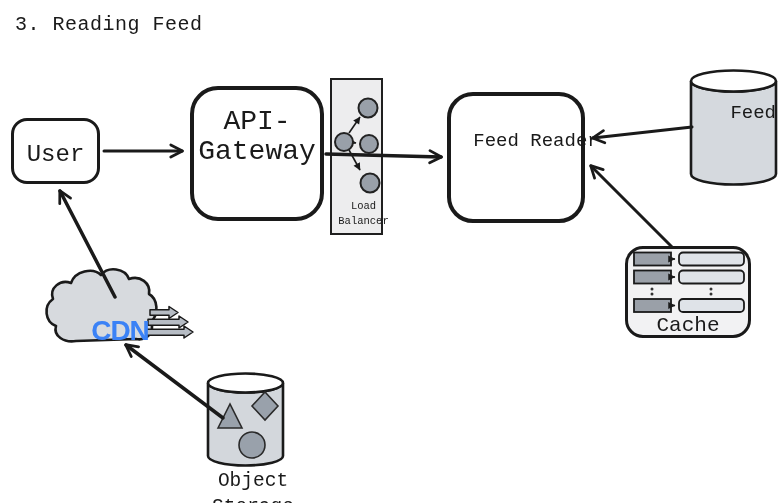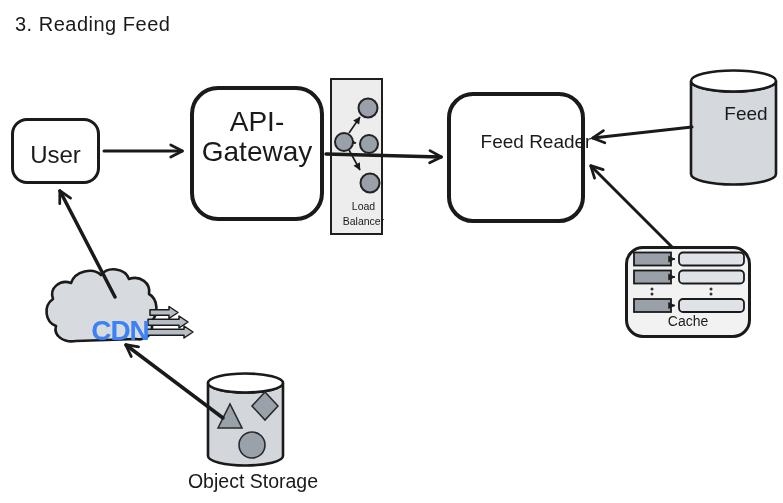--- a/index.html
+++ b/index.html
@@ -8,7 +8,7 @@
     font-family:"DejaVu Sans",sans-serif;color:#1a1a1a;
   }
   .abs{position:absolute;}
-  .hand{font-family:Liberation Sans, sans-serif;color:#1a1a1a;}
+  .hand{font-family:Liberation Mono, monospace;color:#1a1a1a;}
   .title{left:15px;top:13px;font-size:20px;letter-spacing:.5px;}
   
   .box{position:absolute;background:#fff;border:3px solid #1a1a1a;border-radius:14px;box-sizing:border-box;}

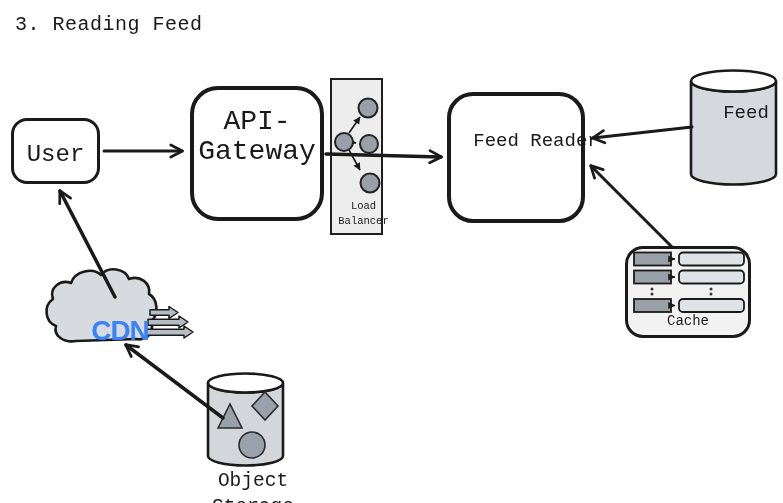--- a/index.html
+++ b/index.html
@@ -23,7 +23,7 @@
   .lab-api{left:190px;top:107px;width:134px;font-size:28px;line-height:30px;}
   .lab-reader{left:467px;top:128px;width:138px;font-size:19px;line-height:27px;}
   .lab-lb{left:330px;top:199px;width:67px;font-size:10.5px;line-height:14.5px;}
-  .lab-db{left:716px;top:100px;width:60px;font-size:19px;line-height:27px;text-align:center;}
+  .lab-db{left:716px;top:100px;width:60px;font-size:19px;line-height:27px;text-align:right;}
   .lab-cache{left:625px;top:312px;width:126px;font-size:14px;}
   .lab-cdn{left:86px;top:312px;width:68px;font-size:28px;font-weight:700;
            font-family:"Liberation Sans",sans-serif;letter-spacing:-1px;color:#3b82f6;}

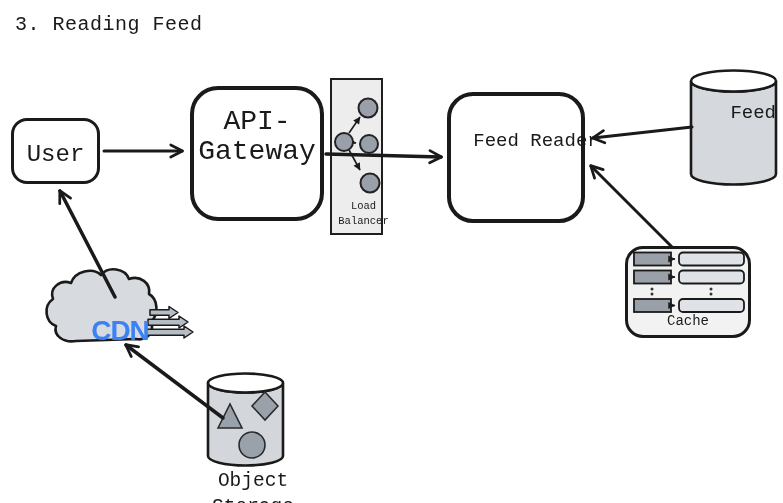--- a/index.html
+++ b/index.html
@@ -24,7 +24,7 @@
   .lab-reader{left:467px;top:128px;width:138px;font-size:19px;line-height:27px;}
   .lab-lb{left:330px;top:199px;width:67px;font-size:10.5px;line-height:14.5px;}
   .lab-db{left:716px;top:100px;width:60px;font-size:19px;line-height:27px;text-align:right;}
-  .lab-cache{left:625px;top:312px;width:126px;font-size:14px;}
+  .lab-cache{left:625px;top:312px;width:126px;font-size:21px;}
   .lab-cdn{left:86px;top:312px;width:68px;font-size:28px;font-weight:700;
            font-family:"Liberation Sans",sans-serif;letter-spacing:-1px;color:#3b82f6;}
   .lab-objstore{left:170px;top:468px;width:150px;font-size:19.5px;margin-left:8px;}

